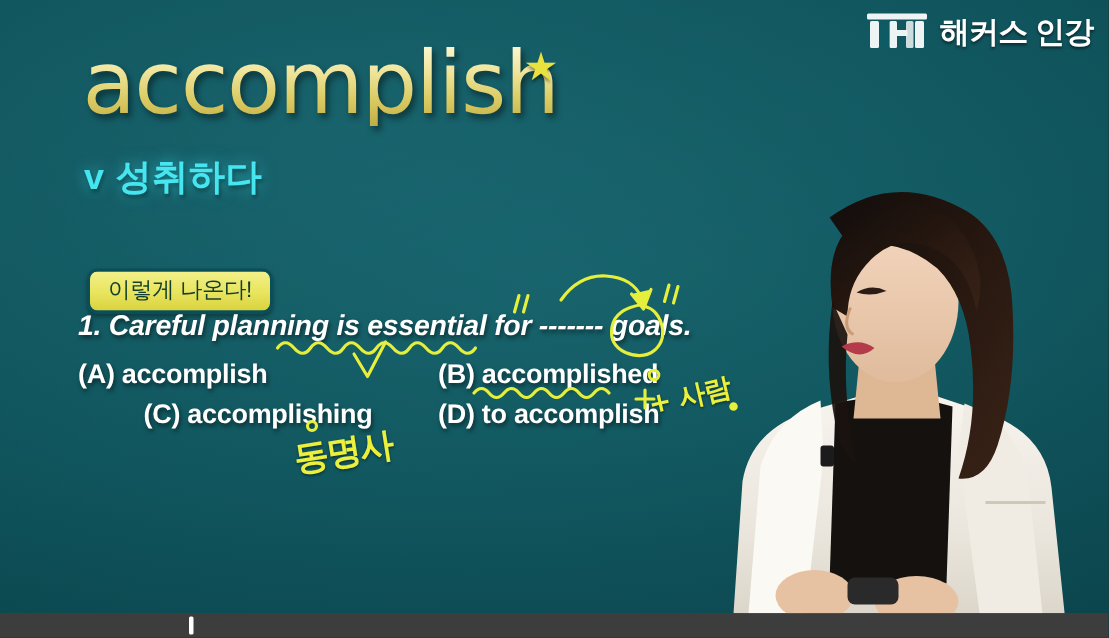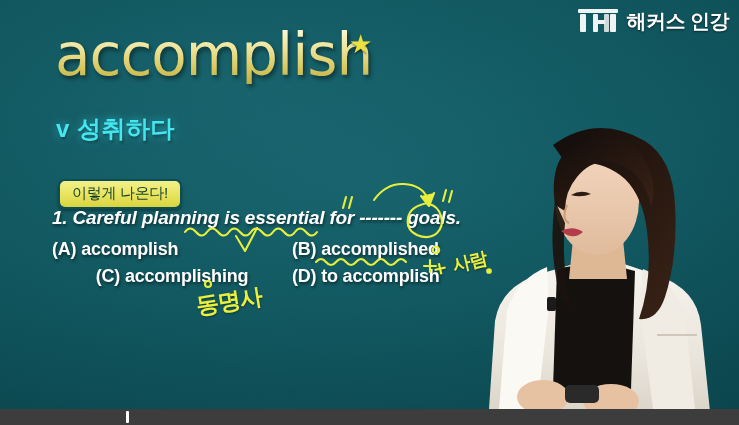--- a/index.html
+++ b/index.html
@@ -55,7 +55,7 @@
 
   
   #meaning{
-    position:absolute;left:56px;top:113px;z-index:5;
+    position:absolute;left:56px;top:102px;z-index:5;
     font-size:24px;font-weight:bold;color:#45e6f0;
     text-shadow:0 0 10px rgba(60,230,245,.55),1px 2px 3px rgba(0,0,0,.5);
     letter-spacing:.5px;

